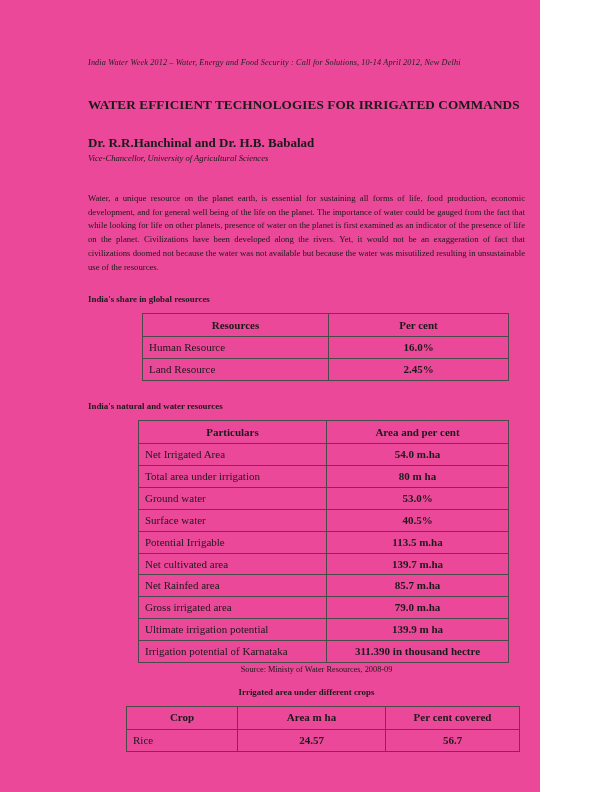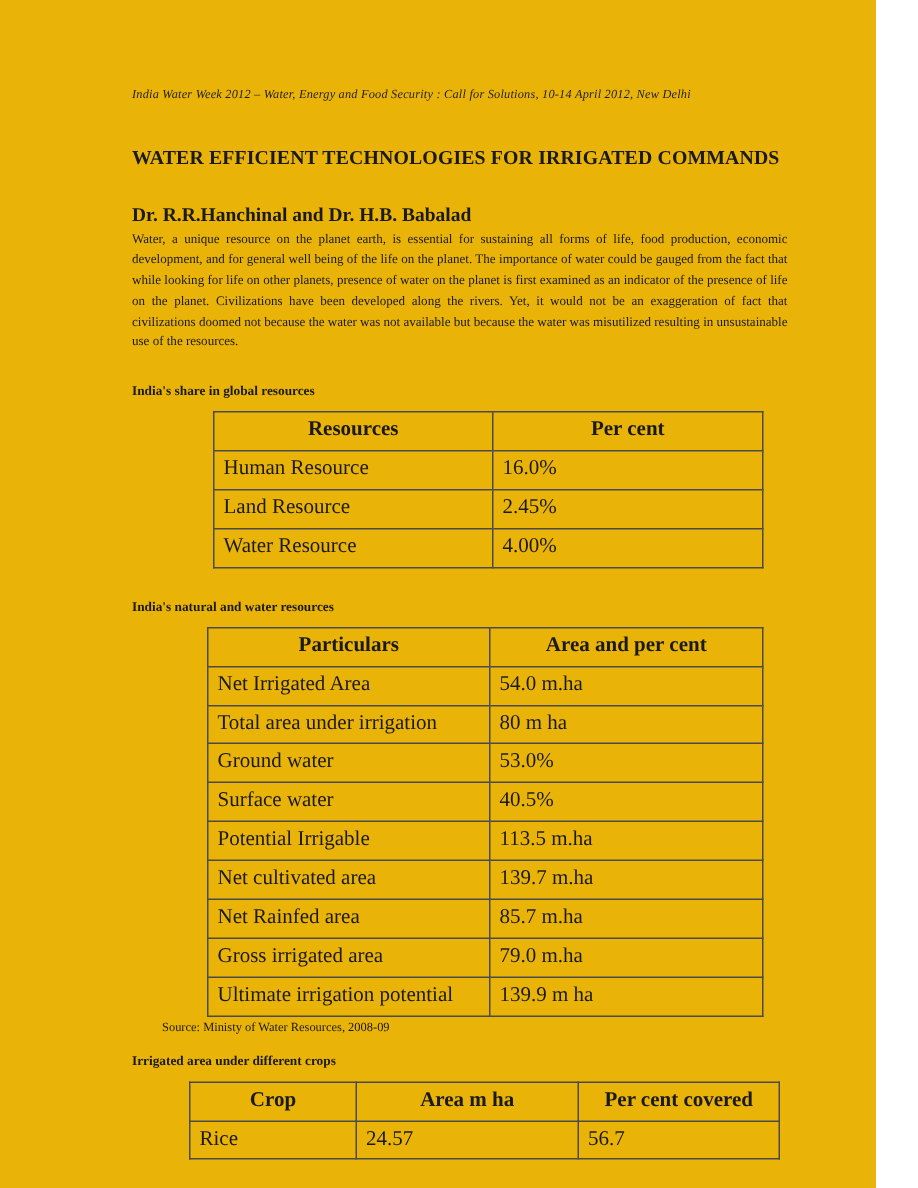--- a/index.html
+++ b/index.html
@@ -19,9 +19,9 @@
     position: absolute;
     left: 0;
     top: 0;
-    width: 584px;
+    width: 540px;
     height: 792px;
-    background: #eab308;
+    background: #ec4899;
   }
   .content {
     position: absolute;

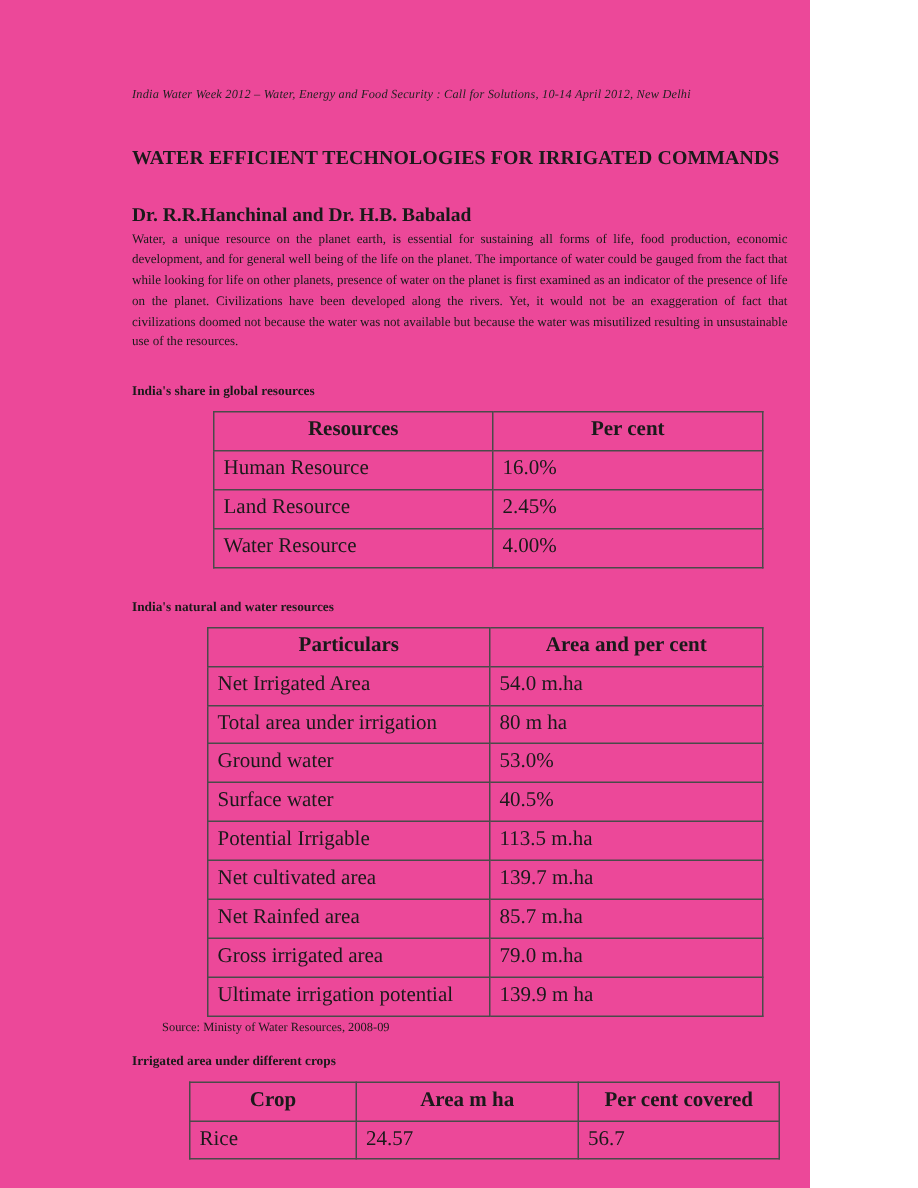--- a/index.html
+++ b/index.html
@@ -145,6 +145,7 @@
 
     <div class="authors">Dr. R.R.Hanchinal and Dr. H.B. Babalad</div>
 
+    <div class="affiliation">Vice-Chancellor, University of Agricultural Sciences</div>
 
     <p class="body-para">Water, a unique resource on the planet earth, is essential for sustaining all forms of life, food production, economic development, and for general well being of the life on the planet. The importance of water could be gauged from the fact that while looking for life on other planets, presence of water on the planet is first examined as an indicator of the presence of life on the planet. Civilizations have been developed along the rivers. Yet, it would not be an exaggeration of fact that civilizations doomed not because the water was not available but because the water was misutilized resulting in unsustainable use of the resources.</p>
 

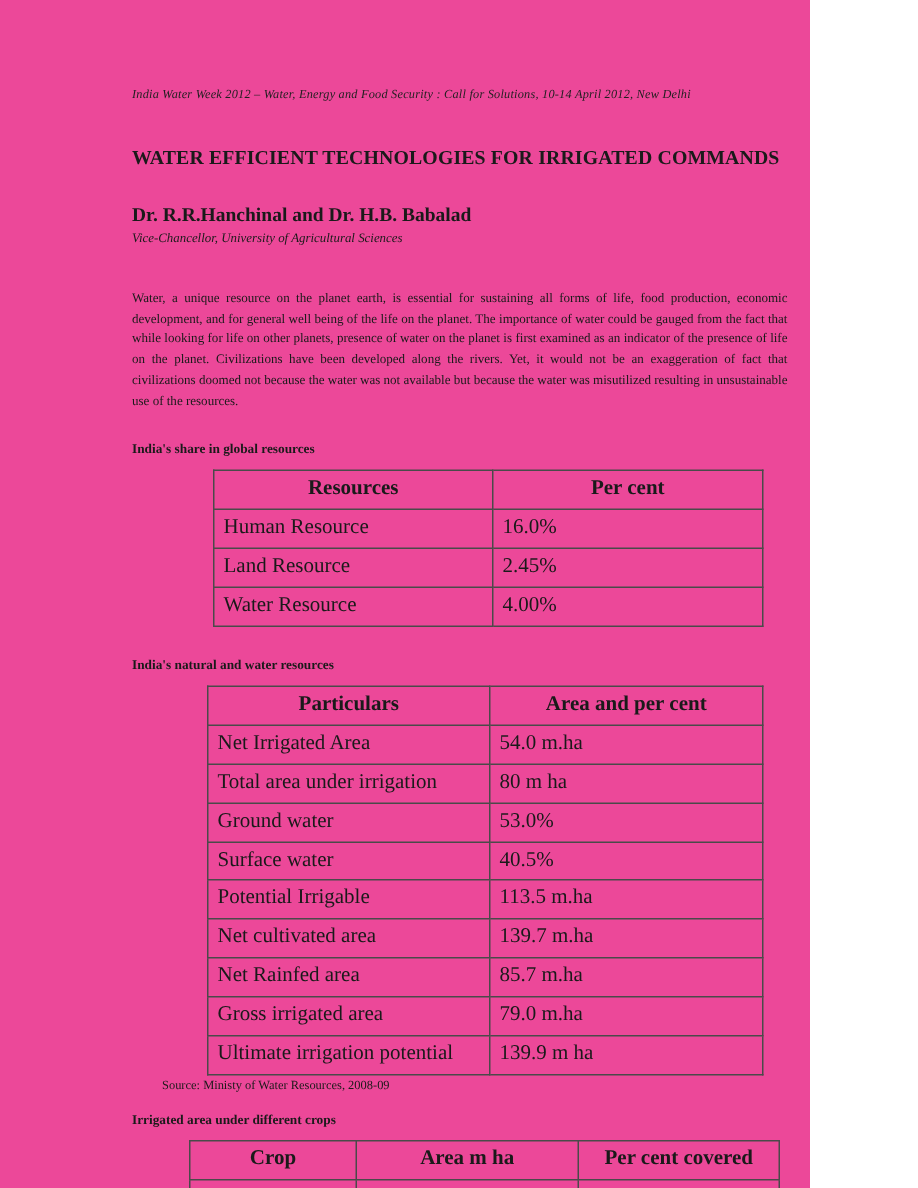--- a/index.html
+++ b/index.html
@@ -83,7 +83,7 @@
   
   table.doc-table {
     border-collapse: collapse;
-    font-size: 14px;
+    font-size: 11px;
     table-layout: fixed;
   }
   table.doc-table th,

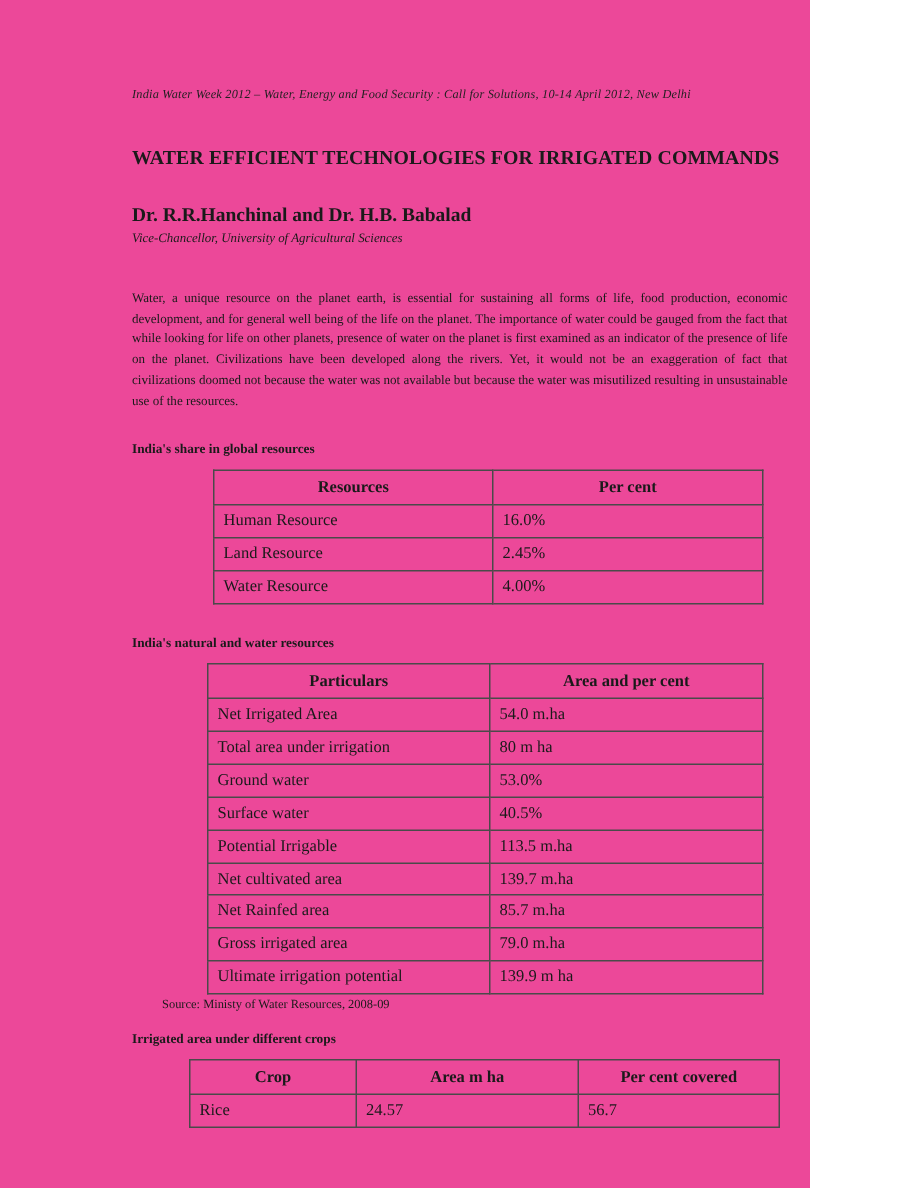--- a/index.html
+++ b/index.html
@@ -102,7 +102,8 @@
     text-align: left;
   }
   table.doc-table td.value {
-    text-align: left;
+    text-align: center;
+    font-weight: bold;
   }
 
   

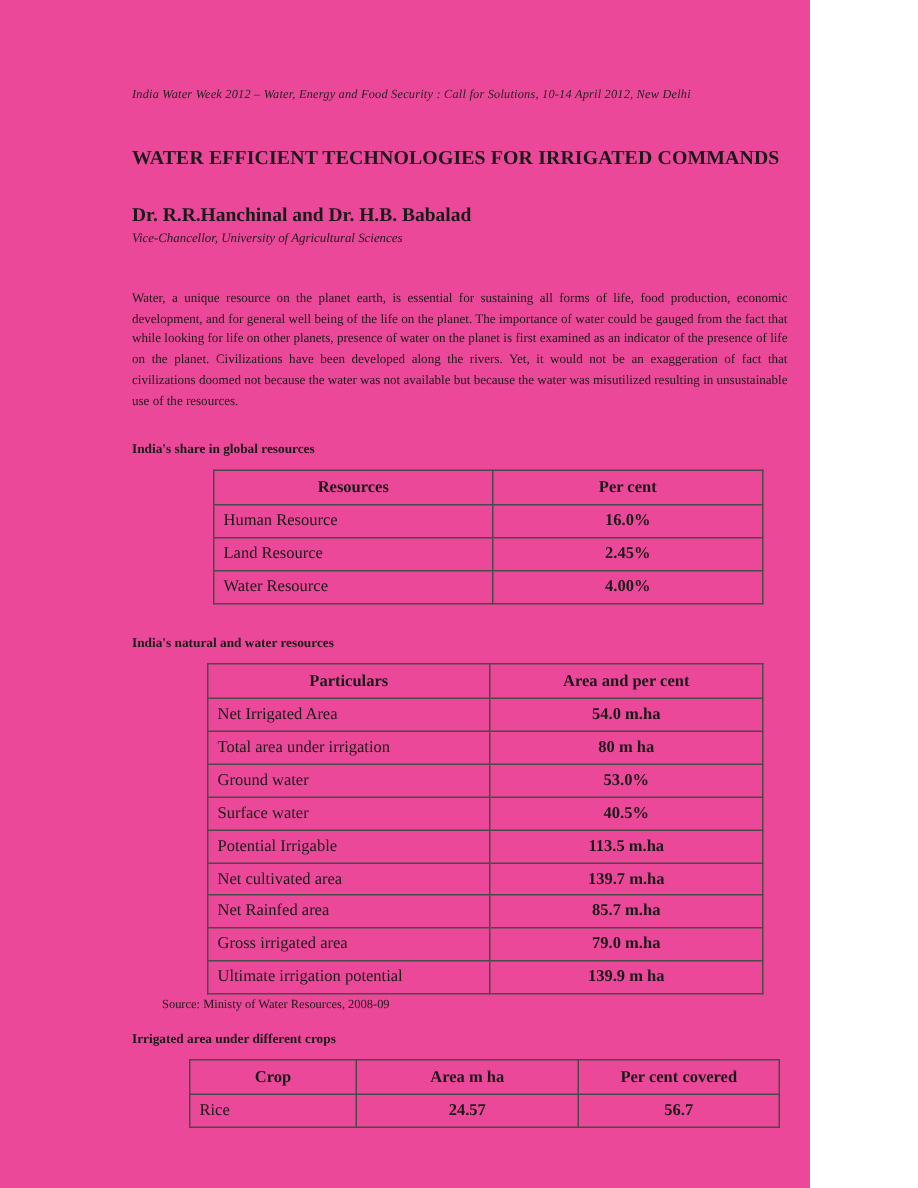--- a/index.html
+++ b/index.html
@@ -173,10 +173,6 @@
             <td class="label">Land Resource</td>
             <td class="value">2.45%</td>
           </tr>
-          <tr>
-            <td class="label">Water Resource</td>
-            <td class="value">4.00%</td>
-          </tr>
         </tbody>
       </table>
     </div>

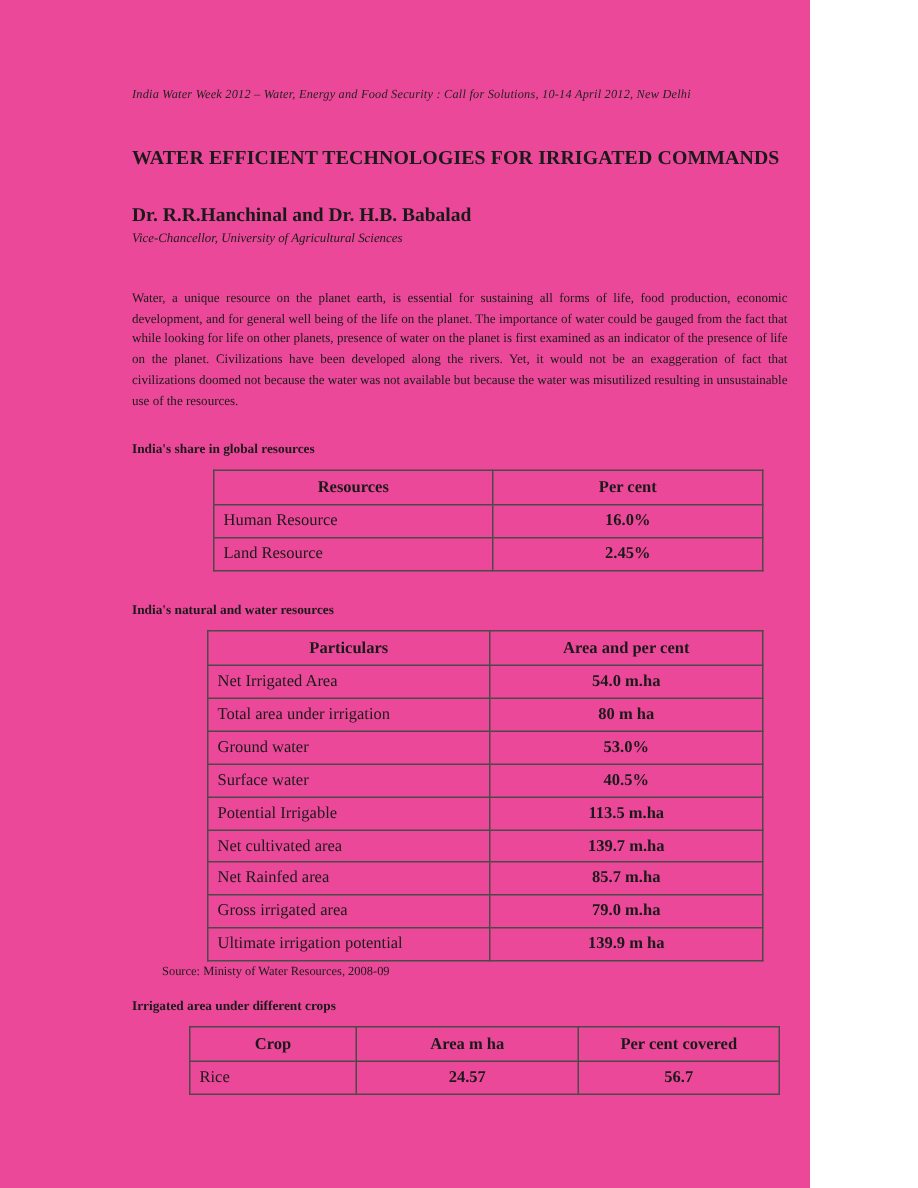--- a/index.html
+++ b/index.html
@@ -228,6 +228,10 @@
             <td class="label">Ultimate irrigation potential</td>
             <td class="value">139.9 m ha</td>
           </tr>
+          <tr>
+            <td class="label">Irrigation  potential of Karnataka</td>
+            <td class="value">311.390 in thousand hectre</td>
+          </tr>
         </tbody>
       </table>
     </div>

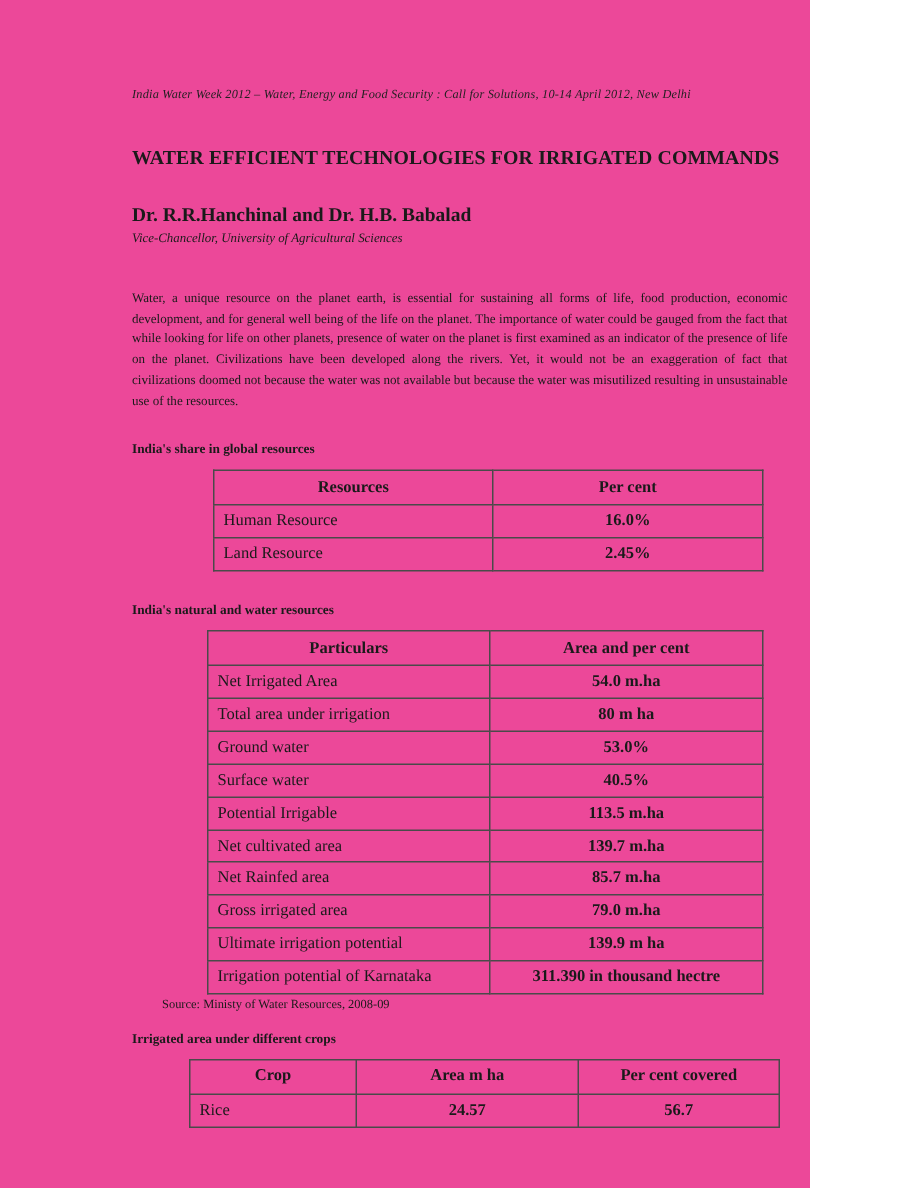--- a/index.html
+++ b/index.html
@@ -124,6 +124,7 @@
     font-size: 8.3px;
     margin: 2px 0 13px 0;
     padding-left: 20px;
+    text-align: center;
   }
 
   

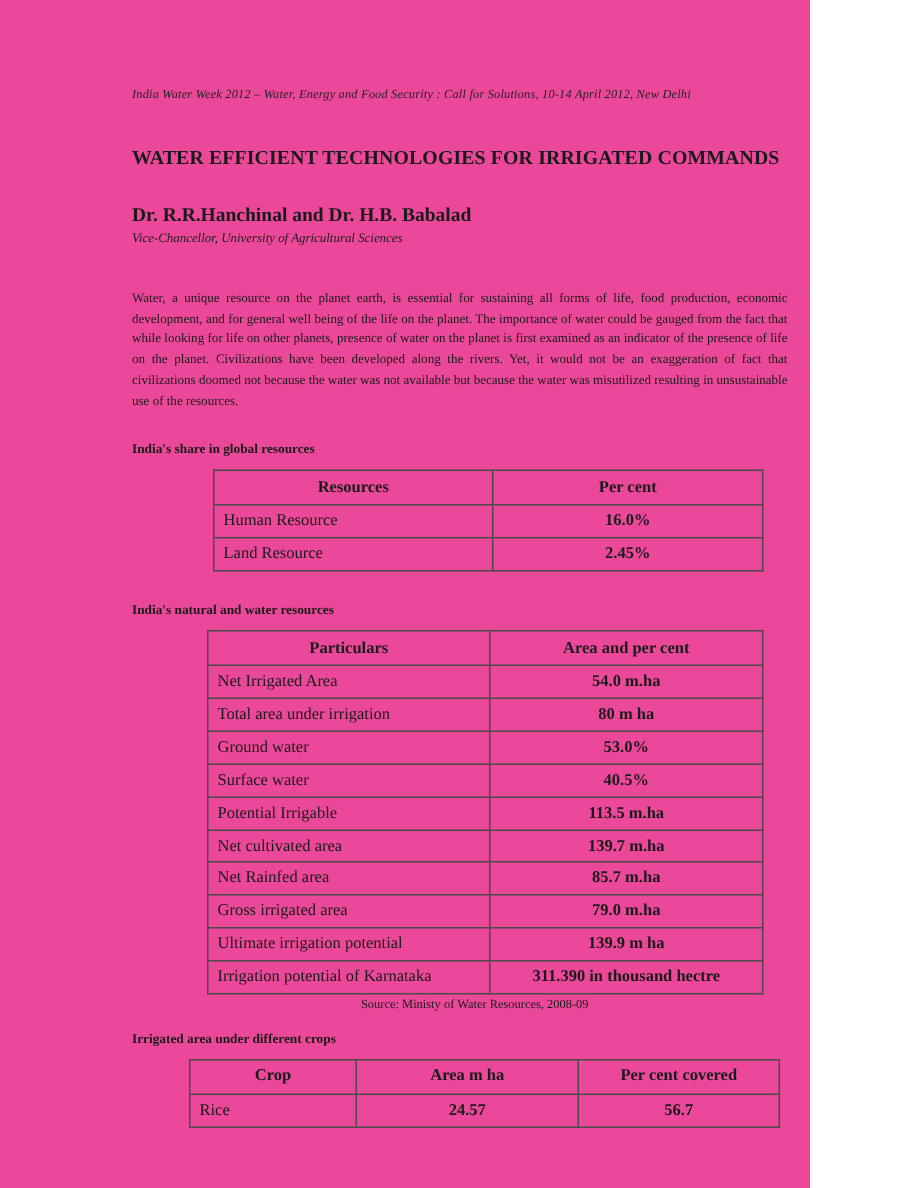--- a/index.html
+++ b/index.html
@@ -78,6 +78,7 @@
   }
   .section-caption.tight {
     margin-top: 2px;
+    text-align: center;
   }
 
   

